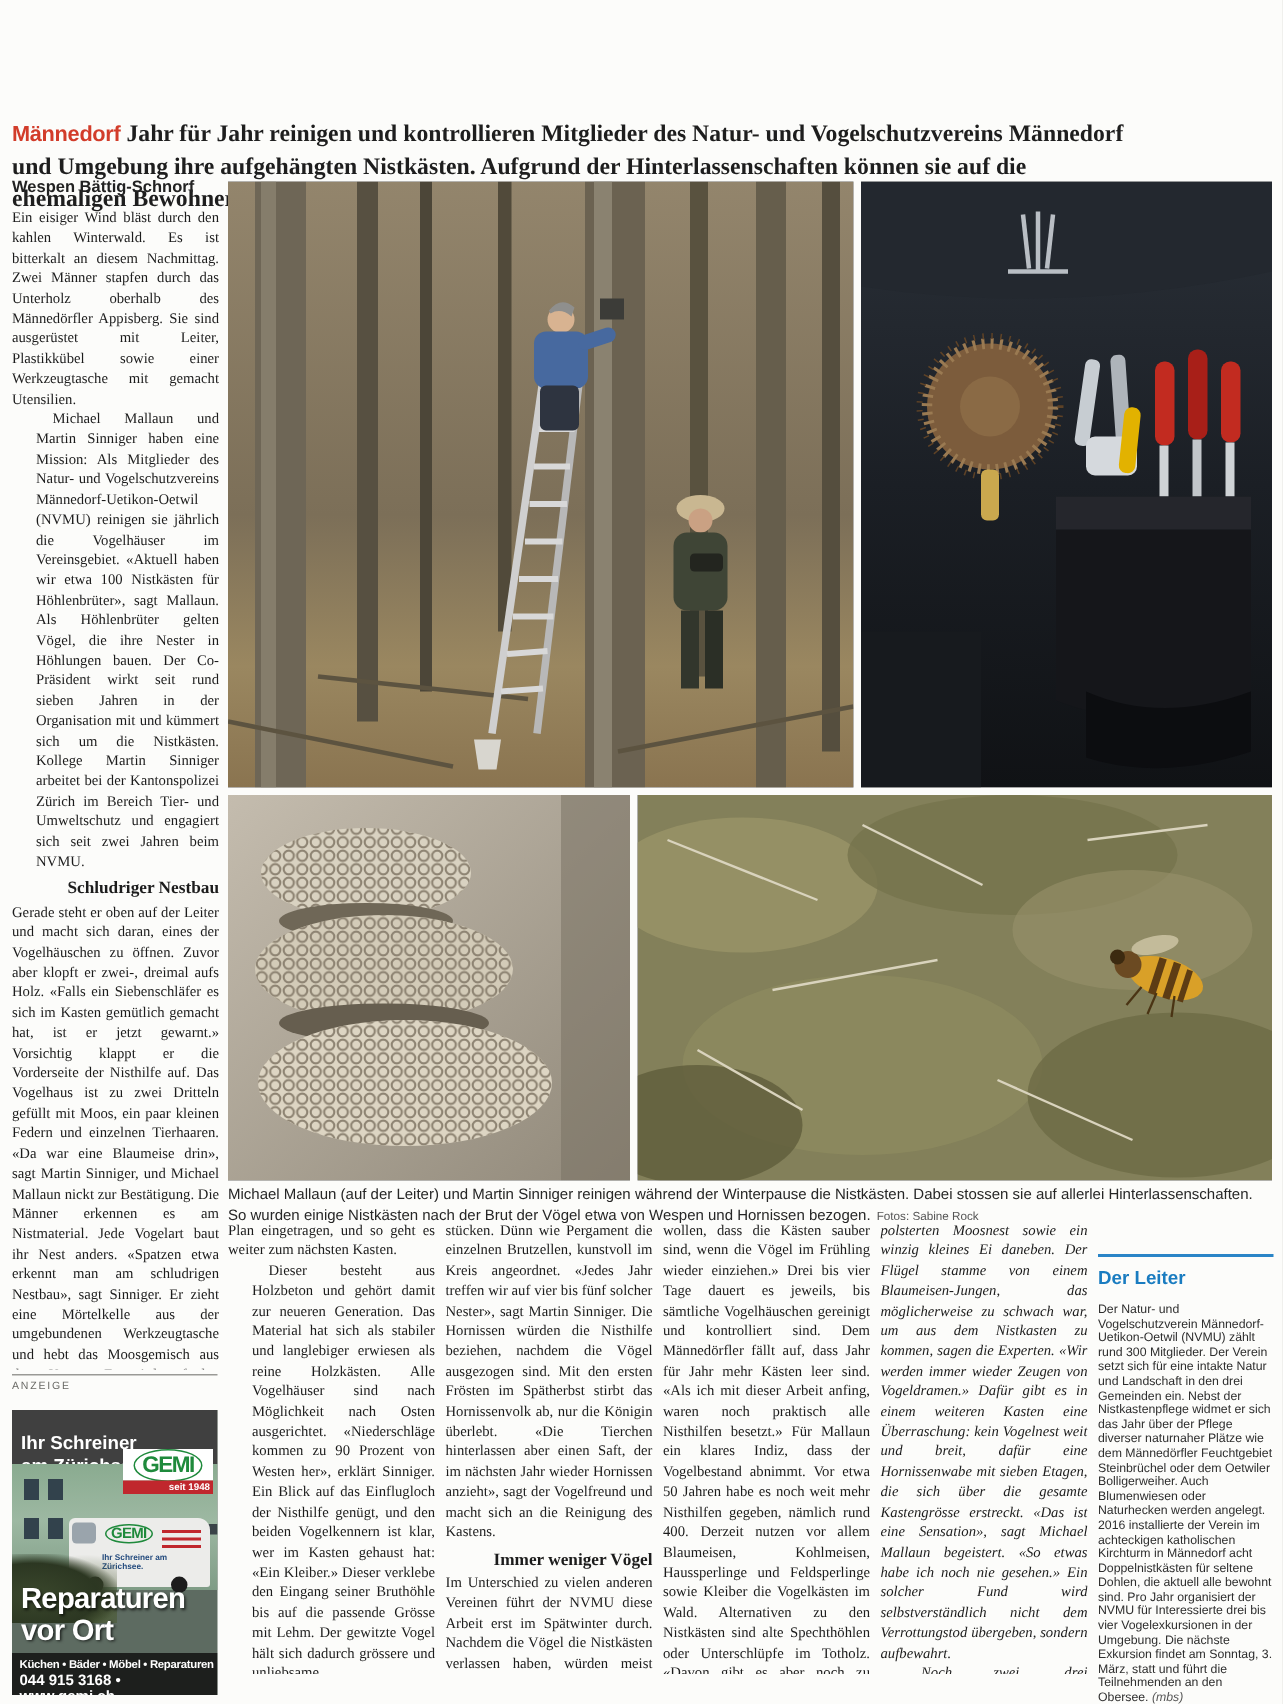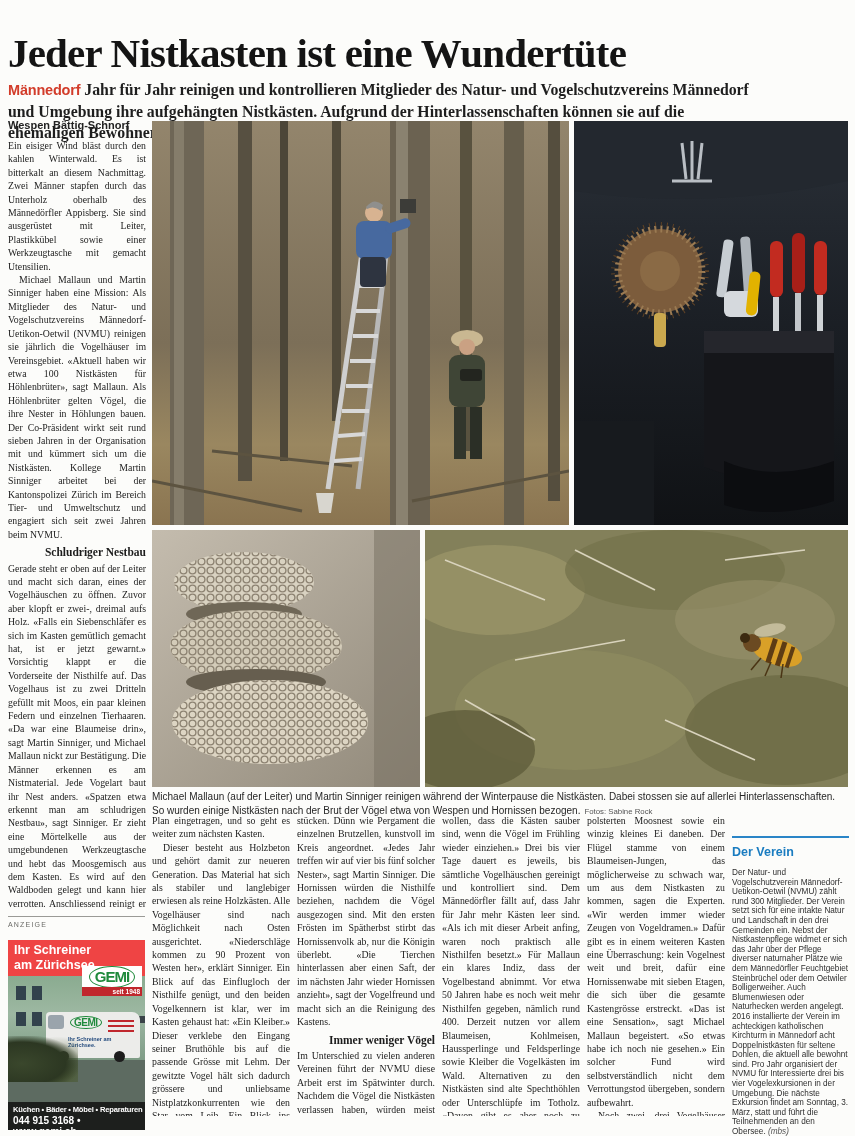--- a/index.html
+++ b/index.html
@@ -82,7 +82,6 @@
 
 <div class="page">
 
-  <h1 class="title">Jeder Nistkasten ist eine Wundertüte</h1>
 
   <p class="lead"><span class="kicker">Männedorf</span><span>Jahr für Jahr reinigen und kontrollieren Mitglieder des Natur- und Vogelschutzvereins Männedorf und Umgebung ihre aufgehängten Nistkästen. Aufgrund der Hinterlassenschaften können sie auf die ehemaligen Bewohner schliessen.</span></p>
 

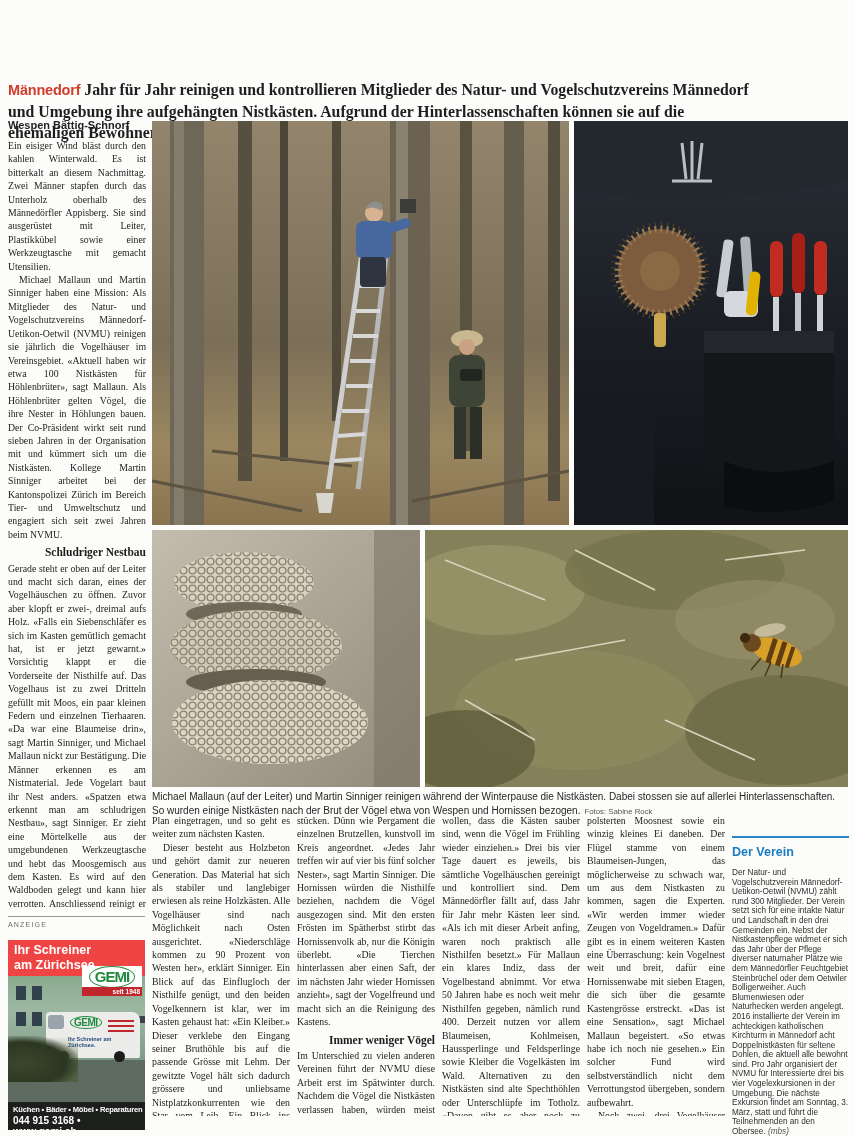--- a/index.html
+++ b/index.html
@@ -17,7 +17,7 @@
   
   .bt{font-size:9.8px;line-height:13.4px;text-align:justify;color:#1c1c1c;}
   .bt p{margin:0;}
-  .bt p.ind{text-indent:11px;}
+  .bt p.ind{text-indent:11px;margin-left:16px;}
   .sh{font-weight:700;font-size:11.5px;margin:5px 0 2px;text-align:right;}
   .leftcol{position:absolute;left:8px;top:139px;width:138px;height:774px;overflow:hidden;}
   .bcol{position:absolute;top:814px;width:138px;height:302px;overflow:hidden;}

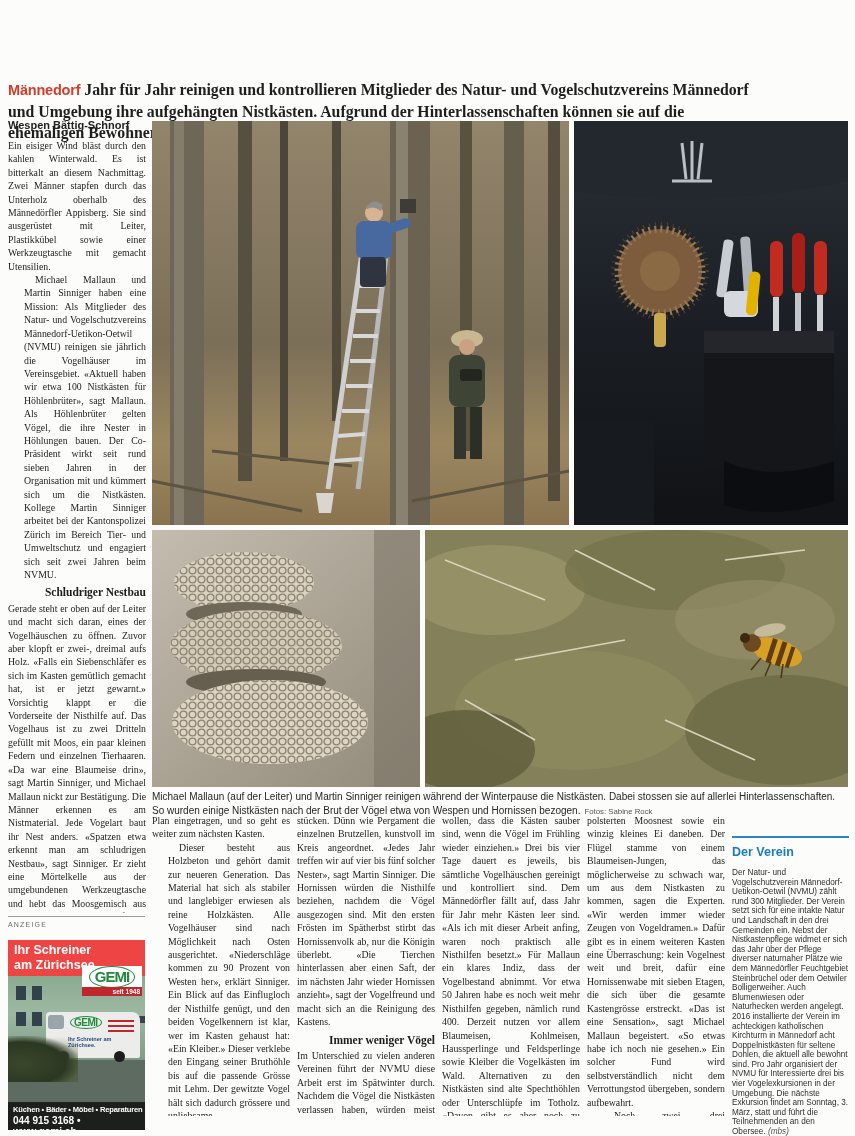--- a/index.html
+++ b/index.html
@@ -292,7 +292,7 @@
     <p>wollen, dass die Kästen sauber sind, wenn die Vögel im Frühling wieder einziehen.» Drei bis vier Tage dauert es jeweils, bis sämtliche Vogelhäuschen gereinigt und kontrolliert sind. Dem Männedörfler fällt auf, dass Jahr für Jahr mehr Kästen leer sind. «Als ich mit dieser Arbeit anfing, waren noch praktisch alle Nisthilfen besetzt.» Für Mallaun ein klares Indiz, dass der Vogelbestand abnimmt. Vor etwa 50 Jahren habe es noch weit mehr Nisthilfen gegeben, nämlich rund 400. Derzeit nutzen vor allem Blaumeisen, Kohlmeisen, Haussperlinge und Feldsperlinge sowie Kleiber die Vogelkästen im Wald. Alternativen zu den Nistkästen sind alte Spechthöhlen oder Unterschlüpfe im Totholz. «Davon gibt es aber noch zu wenige», sagt Mallaun.</p>
 
   </div>
-  <div class="bcol bt" style="left:587px;">
+  <div class="bcol bt" style="left:587px;font-style:italic;">
     <p>polsterten Moosnest sowie ein winzig kleines Ei daneben. Der Flügel stamme von einem Blaumeisen-Jungen, das möglicherweise zu schwach war, um aus dem Nistkasten zu kommen, sagen die Experten. «Wir werden immer wieder Zeugen von Vogeldramen.» Dafür gibt es in einem weiteren Kasten eine Überraschung: kein Vogelnest weit und breit, dafür eine Hornissenwabe mit sieben Etagen, die sich über die gesamte Kastengrösse erstreckt. «Das ist eine Sensation», sagt Michael Mallaun begeistert. «So etwas habe ich noch nie gesehen.» Ein solcher Fund wird selbstverständlich nicht dem Verrottungstod übergeben, sondern aufbewahrt.</p>
     <p class="ind">Noch zwei, drei Vogelhäuser mehr, dann reicht es für heute. Die beiden Männer schultern die Leiter und machen sich auf den Rückweg. In wenigen Wochen wird ein Teil der Nistkästen wieder mit Leben gefüllt sein.</p>
   </div>

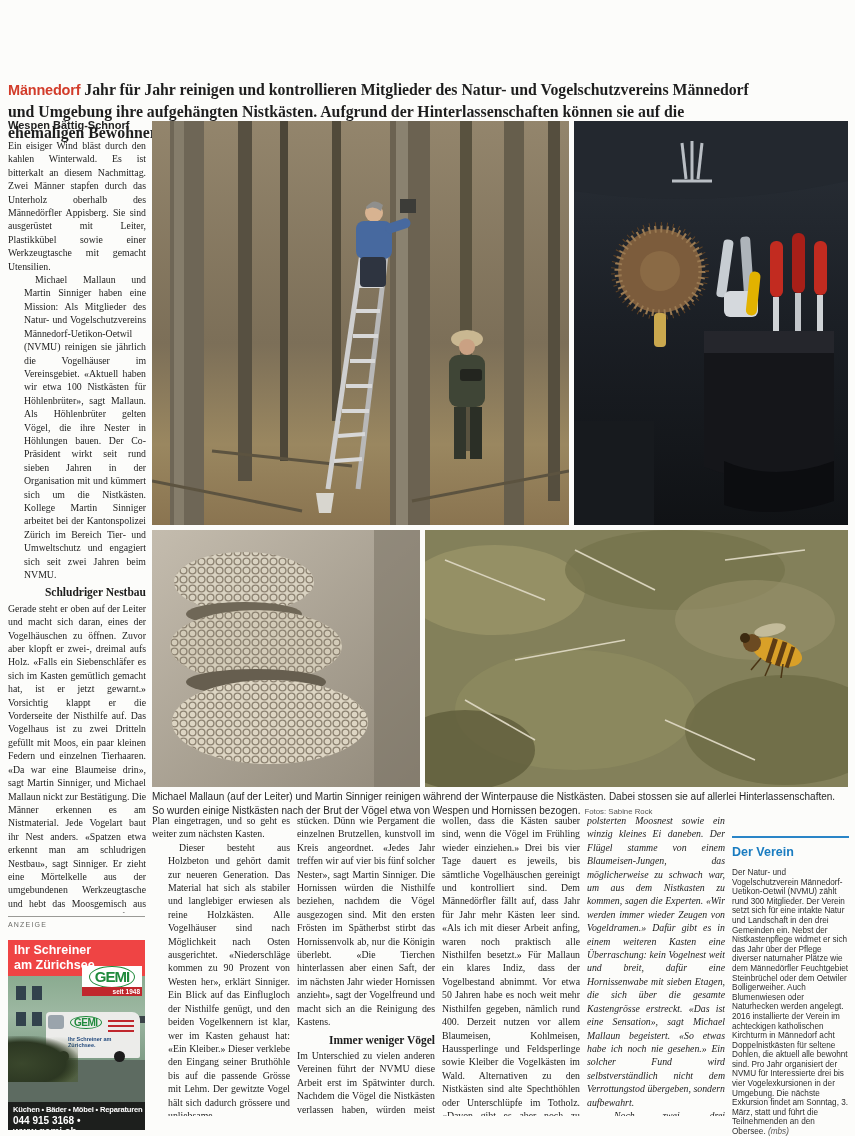--- a/index.html
+++ b/index.html
@@ -299,7 +299,7 @@
 
   <div class="infobox">
     <div class="rule"></div>
-    <h3>Der Verein</h3>
+    <h3>Der Leiter</h3>
     <div class="ib-body"><span>Der Natur- und Vogelschutzverein Männedorf-Uetikon-Oetwil (NVMU) zählt rund 300 Mitglieder. Der Verein setzt sich für eine intakte Natur und Landschaft in den drei Gemeinden ein. Nebst der Nistkastenpflege widmet er sich das Jahr über der Pflege diverser naturnaher Plätze wie dem Männedörfler Feuchtgebiet Steinbrüchel oder dem Oetwiler Bolligerweiher. Auch Blumenwiesen oder Naturhecken werden angelegt. 2016 installierte der Verein im achteckigen katholischen Kirchturm in Männedorf acht Doppelnistkästen für seltene Dohlen, die aktuell alle bewohnt sind. Pro Jahr organisiert der NVMU für Interessierte drei bis vier Vogelexkursionen in der Umgebung. Die nächste Exkursion findet am Sonntag, 3. März, statt und führt die Teilnehmenden an den Obersee. </span><span class="sig">(mbs)</span></div>
   </div>
 

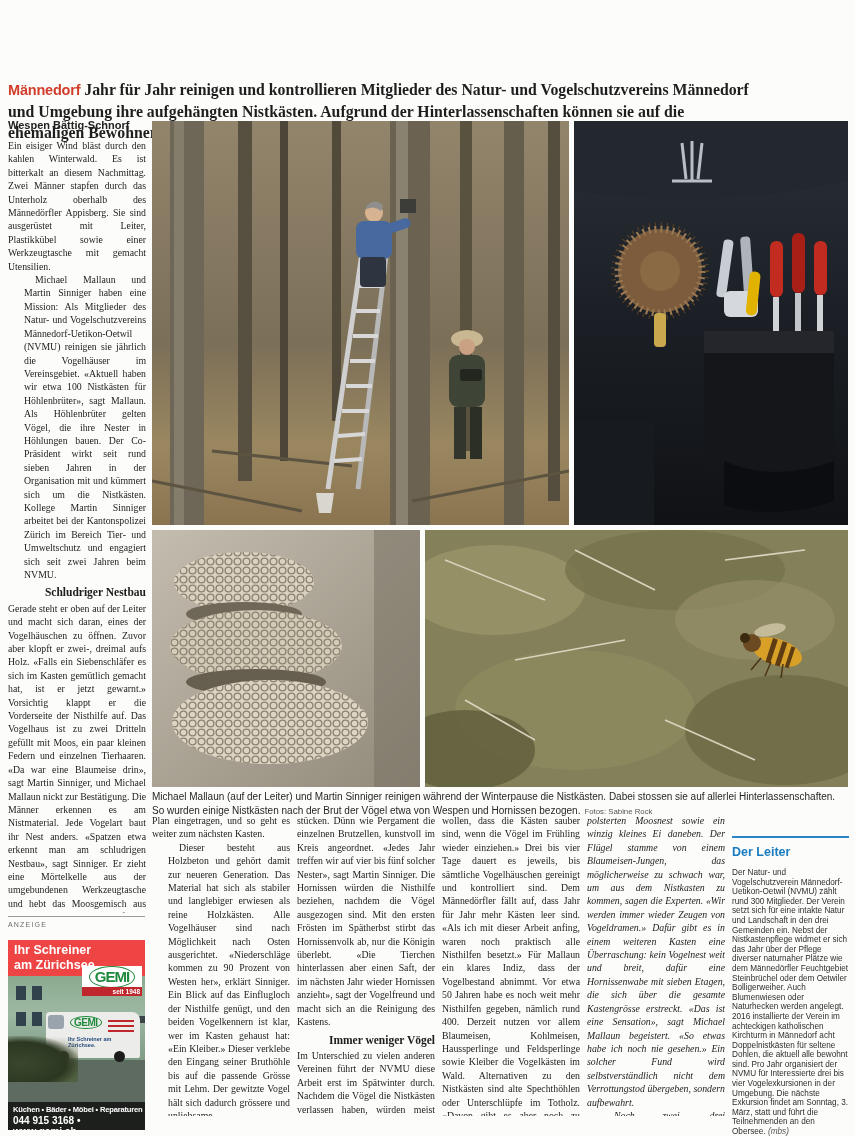--- a/index.html
+++ b/index.html
@@ -41,8 +41,8 @@
            font-size:7px;letter-spacing:1.2px;color:#6a6a66;}
   .ad{position:absolute;left:8px;top:940px;width:137px;height:190px;background:#5d6b61;
       font-family:"Liberation Sans",sans-serif;overflow:hidden;}
-  .ad-header{position:absolute;left:0;top:0;width:137px;height:36px;background:#ef4444;
-             color:#fff;font-weight:700;font-size:12.5px;line-height:15px;padding:3px 0 0 6px;
+  .ad-header{position:absolute;left:0;top:0;width:137px;height:36px;background:#404040;
+             color:#fff;font-weight:700;font-size:12.5px;line-height:15px;padding:15px 0 0 6px;
              box-sizing:border-box;}
   .ad-building{position:absolute;left:0;top:36px;width:137px;height:84px;
                background:linear-gradient(180deg,#8aab90 0%,#9db8a2 45%,#7f9c86 100%);}

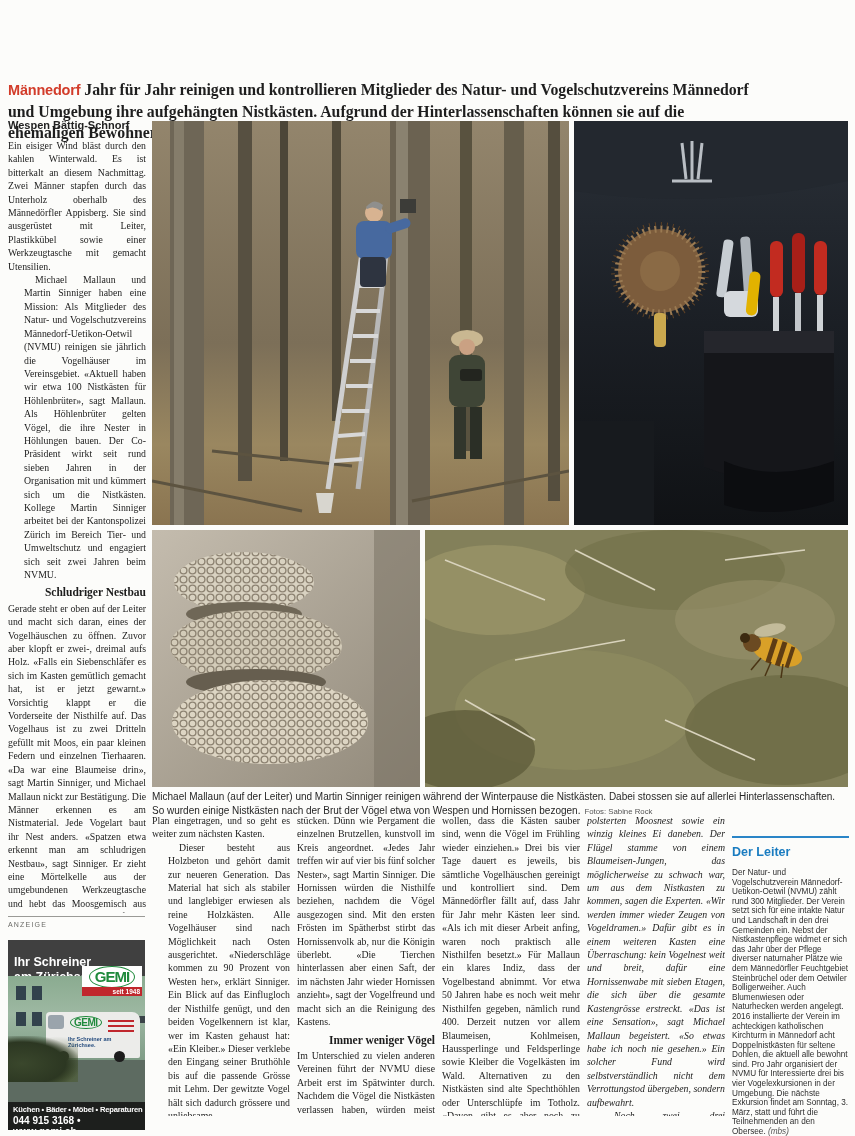--- a/index.html
+++ b/index.html
@@ -331,6 +331,10 @@
       <div class="wheel" style="left:68px;"></div>
     </div>
     <div class="ad-plants"></div>
+    <div class="ad-big">
+      <div>Reparaturen</div>
+      <div>vor Ort</div>
+    </div>
     <div class="ad-band">
       <div class="svc">Küchen • Bäder • Möbel • Reparaturen</div>
       <div class="tel">044 915 3168 • www.gemi.ch</div>

